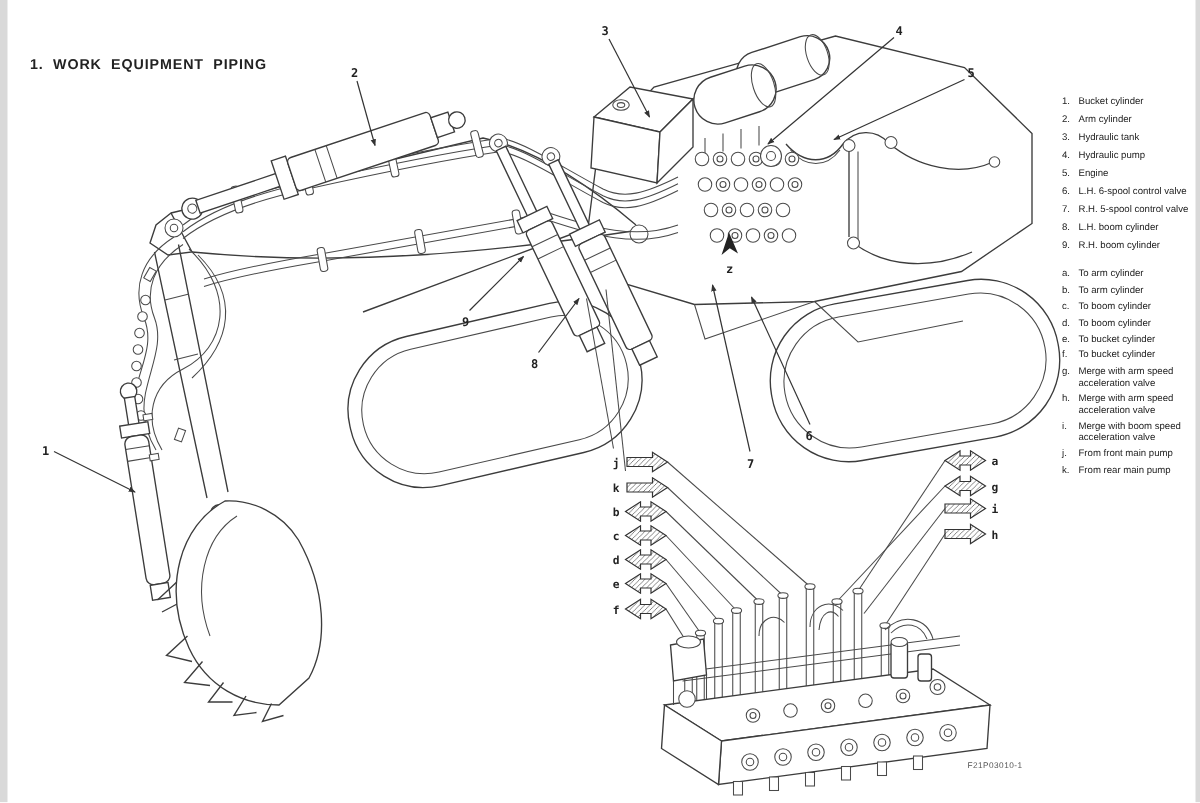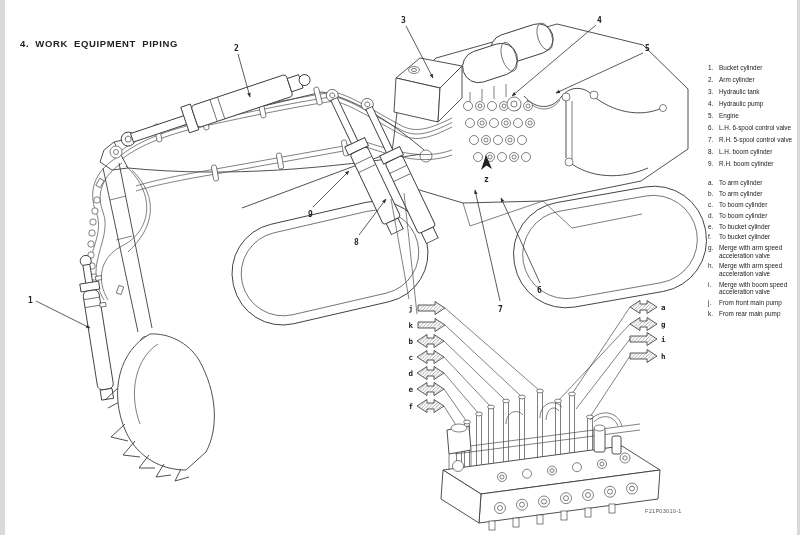--- a/index.html
+++ b/index.html
@@ -32,7 +32,7 @@
   <div class="edge-l"></div>
   <div class="edge-r"></div>
 
-  <div class="title">4. WORK EQUIPMENT PIPING</div>
+  <div class="title">1. WORK EQUIPMENT PIPING</div>
   <div class="figcode">F21P03010-1</div>
 
   

